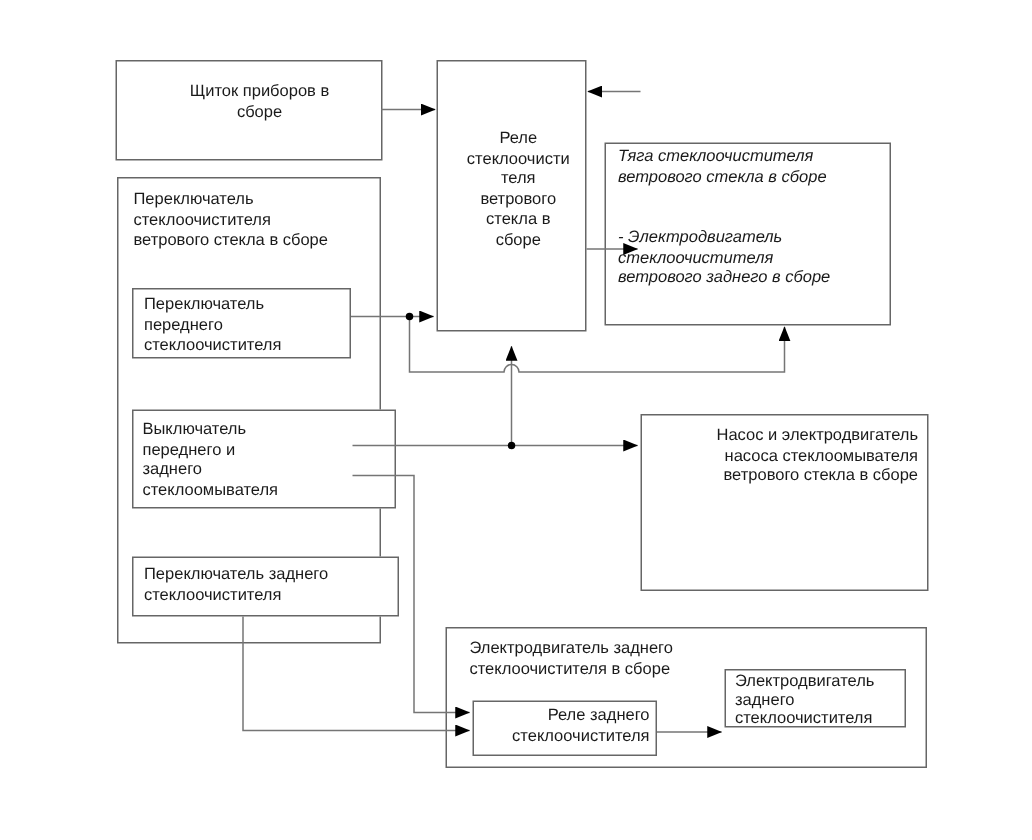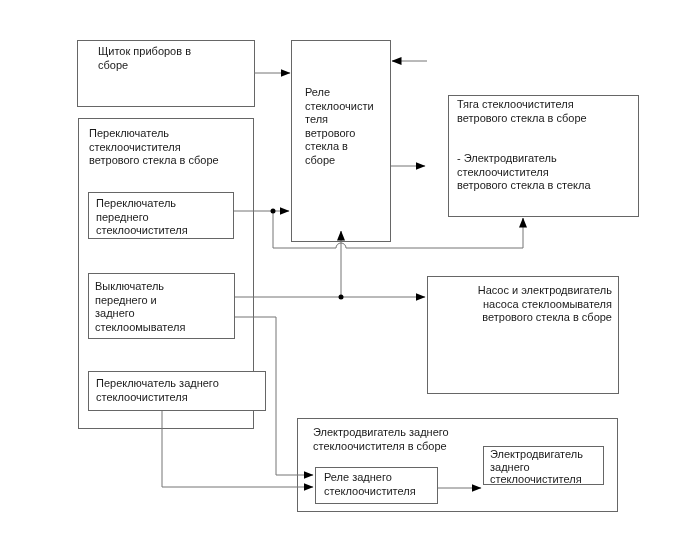--- a/index.html
+++ b/index.html
@@ -14,7 +14,7 @@
   .node .lbl{white-space:pre-line;display:block;}
   .container-node{z-index:0;}
   
-  #n-instrument{left:77px;top:40px;width:178px;height:67px;padding:4px 6px 0 20px;}
+  #n-instrument{left:77px;top:40px;width:178px;height:67px;padding:14px 6px 0 20px;text-align:center;}
   #n-relay{left:291px;top:40px;width:100px;height:202px;padding:45px 4px 0 13px;}
   #n-rain{left:427px;top:35px;width:191px;height:43px;padding:4px 6px 0 8px;}
   #n-linkage{left:448px;top:95px;width:191px;height:122px;padding:2px 6px 0 8px;}

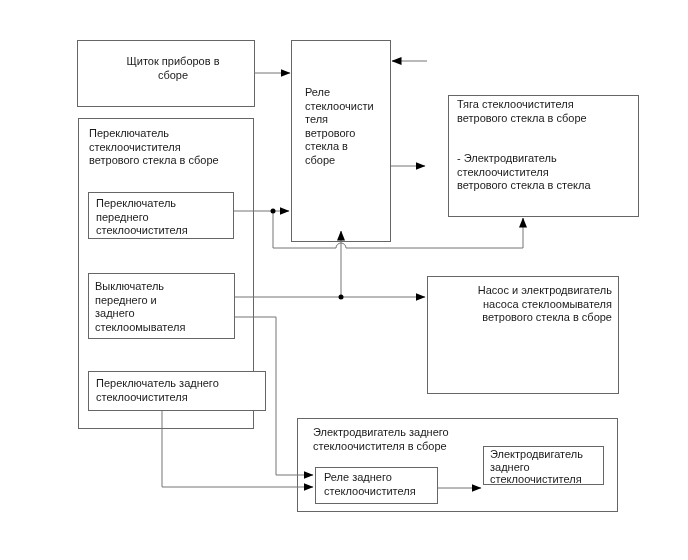--- a/index.html
+++ b/index.html
@@ -15,7 +15,7 @@
   .container-node{z-index:0;}
   
   #n-instrument{left:77px;top:40px;width:178px;height:67px;padding:14px 6px 0 20px;text-align:center;}
-  #n-relay{left:291px;top:40px;width:100px;height:202px;padding:45px 4px 0 13px;}
+  #n-relay{left:291px;top:40px;width:100px;height:181px;padding:45px 4px 0 13px;text-align:center;}
   #n-rain{left:427px;top:35px;width:191px;height:43px;padding:4px 6px 0 8px;}
   #n-linkage{left:448px;top:95px;width:191px;height:122px;padding:2px 6px 0 8px;}
   #n-linkage .sub{margin-top:27px;}

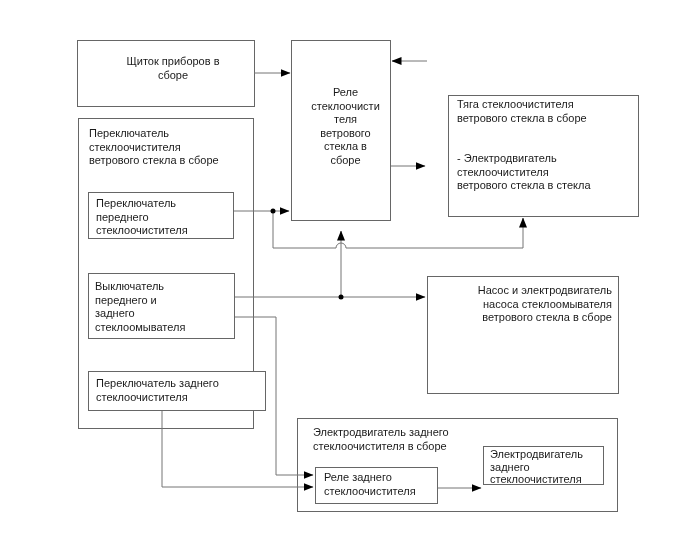--- a/index.html
+++ b/index.html
@@ -17,7 +17,7 @@
   #n-instrument{left:77px;top:40px;width:178px;height:67px;padding:14px 6px 0 20px;text-align:center;}
   #n-relay{left:291px;top:40px;width:100px;height:181px;padding:45px 4px 0 13px;text-align:center;}
   #n-rain{left:427px;top:35px;width:191px;height:43px;padding:4px 6px 0 8px;}
-  #n-linkage{left:448px;top:95px;width:191px;height:122px;padding:2px 6px 0 8px;}
+  #n-linkage{left:403px;top:95px;width:191px;height:122px;padding:2px 6px 0 8px;font-style:italic;}
   #n-linkage .sub{margin-top:27px;}
   #n-switchgroup{left:78px;top:118px;width:176px;height:311px;padding:8px 8px 0 10px;}
   #n-frontswitch{left:88px;top:192px;width:146px;height:47px;padding:4px 4px 0 7px;}

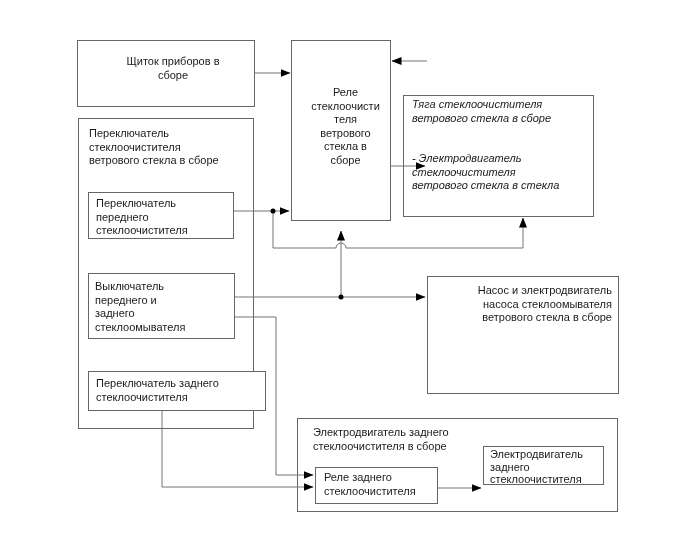--- a/index.html
+++ b/index.html
@@ -65,7 +65,7 @@
 ветрового стекла в сборе</span>
     <span class="lbl sub">- Электродвигатель
 стеклоочистителя
-ветрового стекла в стекла</span>
+ветрового заднего в сборе</span>
   </div>
 
   <div class="node" id="n-frontswitch">

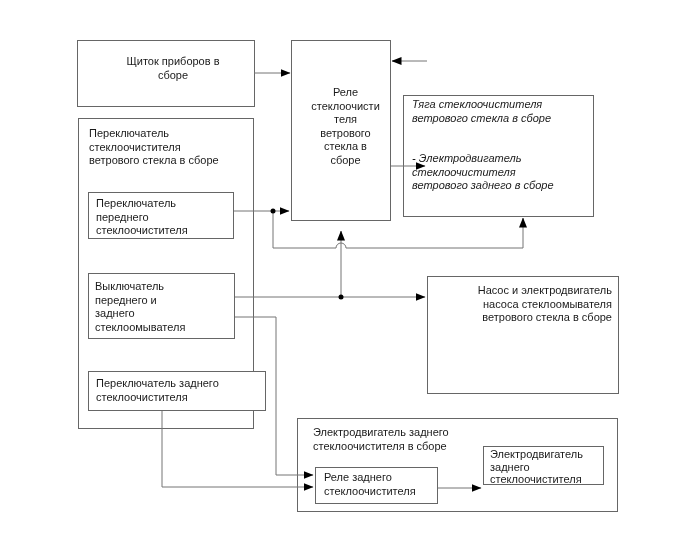--- a/index.html
+++ b/index.html
@@ -21,7 +21,7 @@
   #n-linkage .sub{margin-top:27px;}
   #n-switchgroup{left:78px;top:118px;width:176px;height:311px;padding:8px 8px 0 10px;}
   #n-frontswitch{left:88px;top:192px;width:146px;height:47px;padding:4px 4px 0 7px;}
-  #n-washerswitch{left:88px;top:273px;width:147px;height:66px;padding:6px 0 0 6px;}
+  #n-washerswitch{left:88px;top:273px;width:176px;height:66px;padding:6px 0 0 6px;}
   #n-rearswitch{left:88px;top:371px;width:178px;height:40px;padding:5px 4px 0 7px;}
   #n-pump{left:427px;top:276px;width:192px;height:118px;padding:7px 6px 0 11px;text-align:right;}
   #n-rearmotorgroup{left:297px;top:418px;width:321px;height:94px;padding:7px 8px 0 15px;}

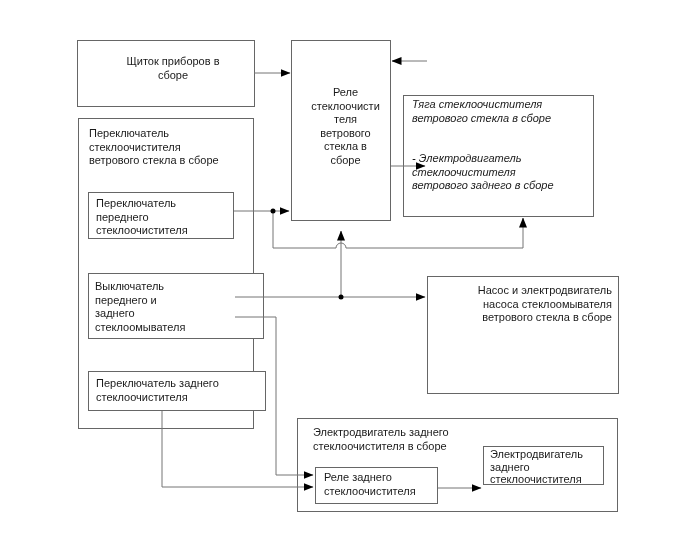--- a/index.html
+++ b/index.html
@@ -25,7 +25,7 @@
   #n-rearswitch{left:88px;top:371px;width:178px;height:40px;padding:5px 4px 0 7px;}
   #n-pump{left:427px;top:276px;width:192px;height:118px;padding:7px 6px 0 11px;text-align:right;}
   #n-rearmotorgroup{left:297px;top:418px;width:321px;height:94px;padding:7px 8px 0 15px;}
-  #n-rearrelay{left:315px;top:467px;width:123px;height:37px;padding:3px 4px 0 8px;}
+  #n-rearrelay{left:315px;top:467px;width:123px;height:37px;padding:3px 4px 0 8px;text-align:right;}
   #n-rearmotor{left:483px;top:446px;width:121px;height:39px;padding:1px 3px 0 6px;line-height:12.5px;}
   .connector-layer{position:absolute;left:0;top:0;z-index:2;pointer-events:none;}
 </style>

